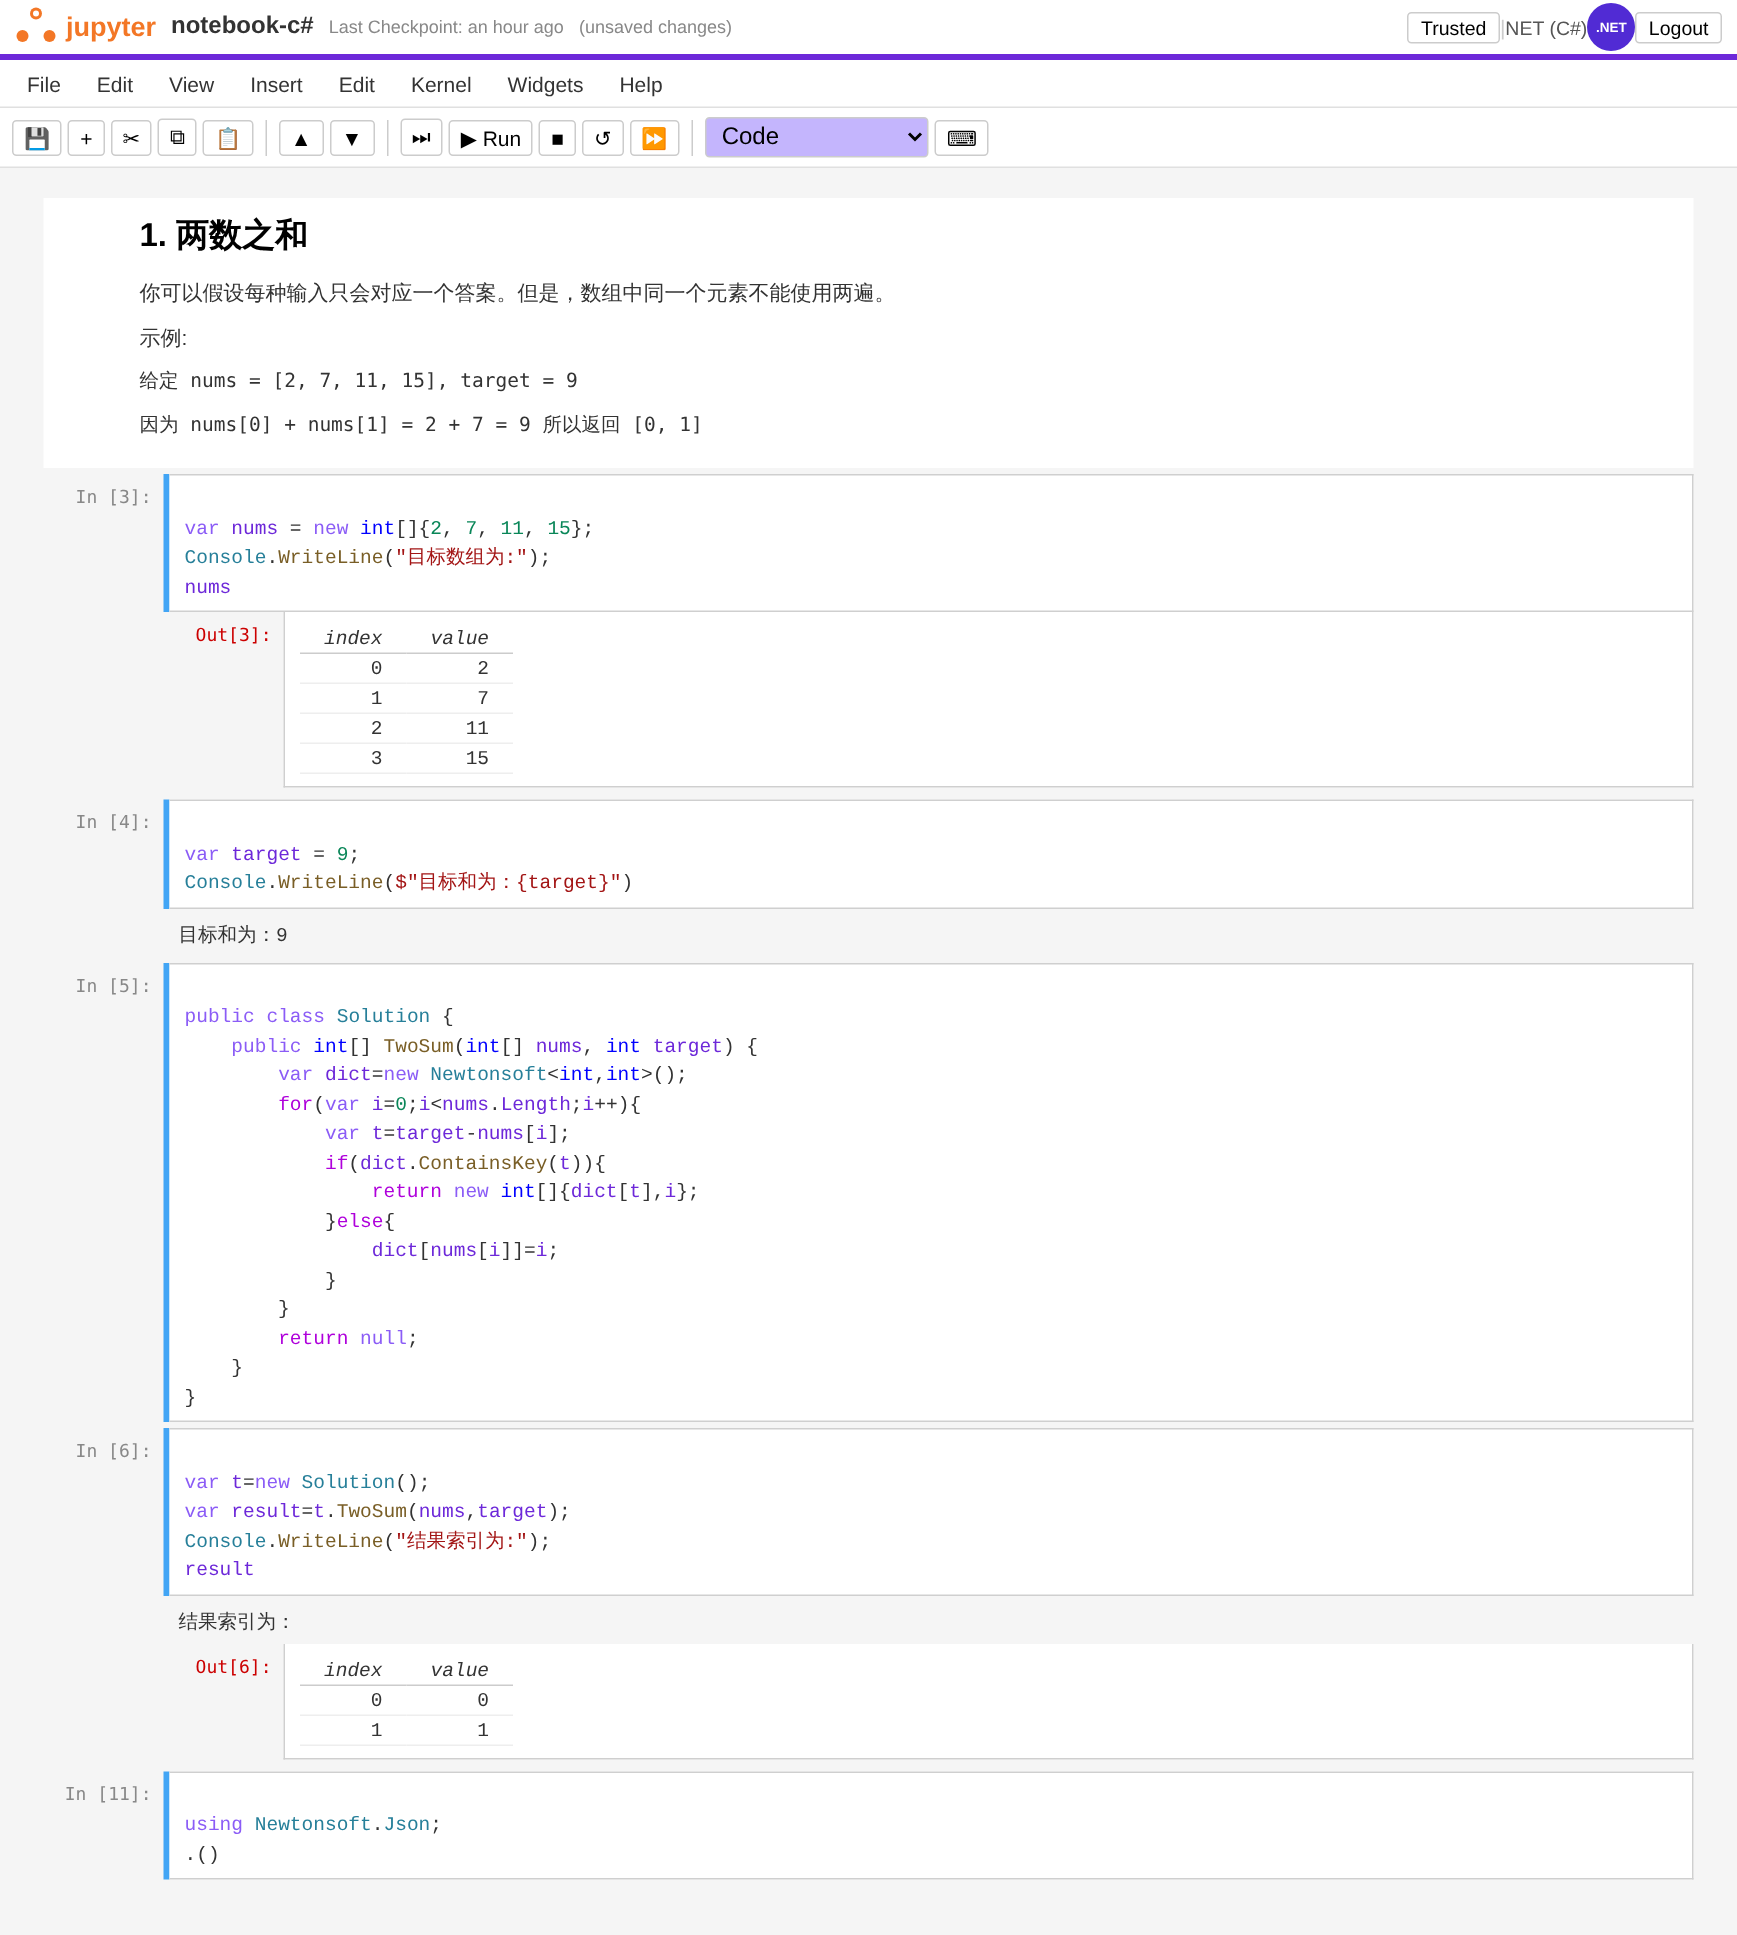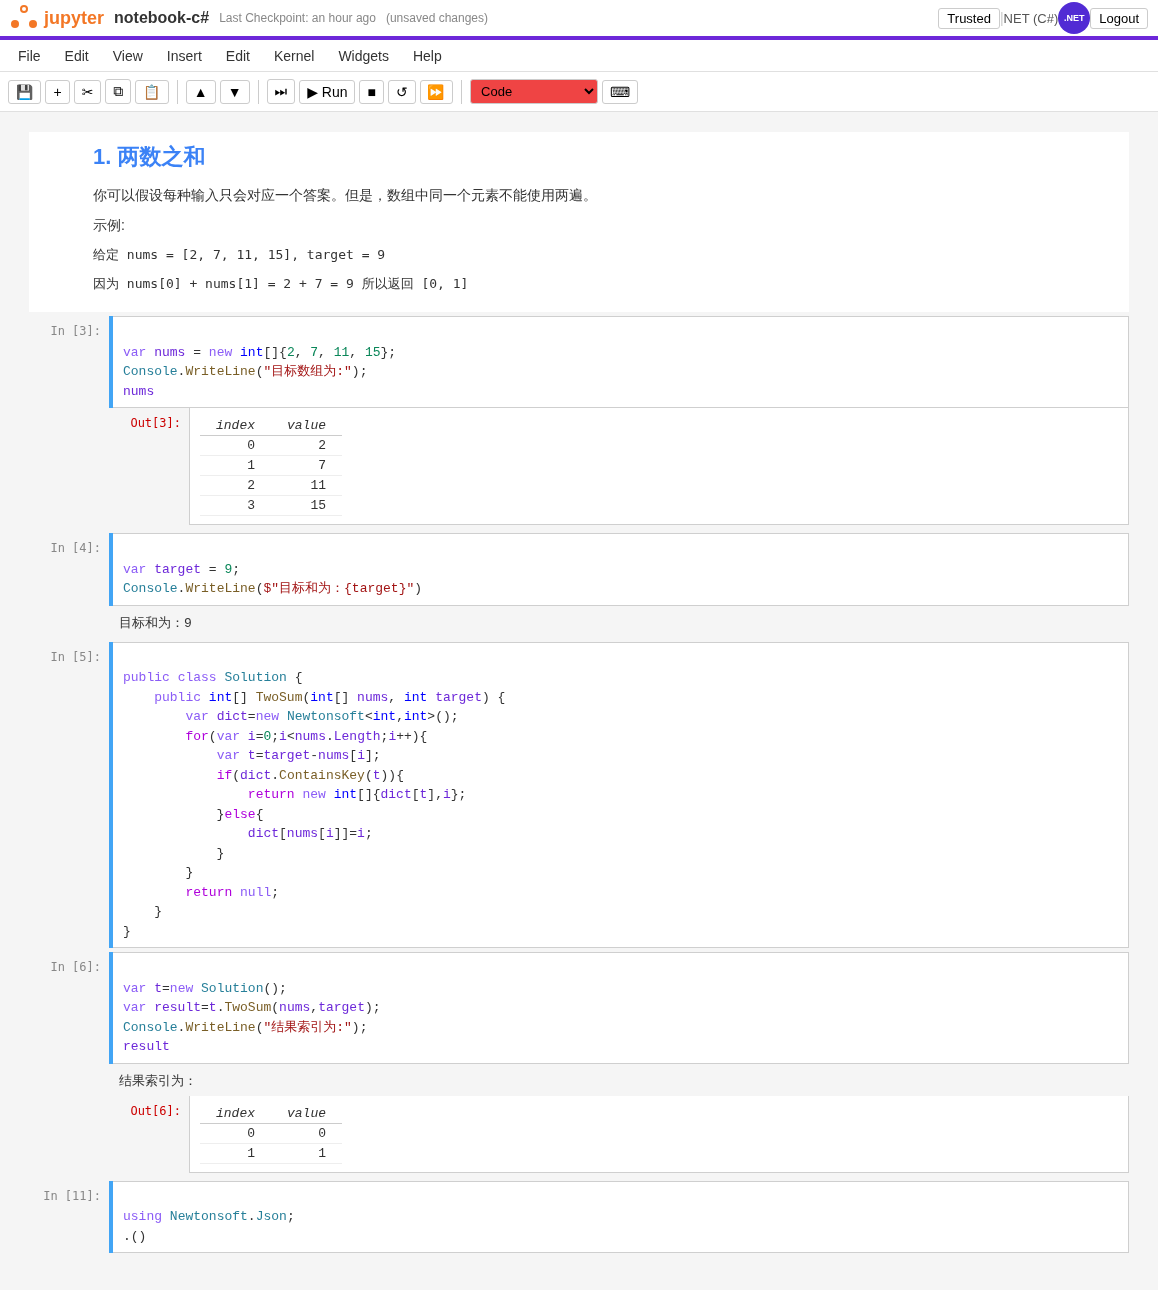--- a/index.html
+++ b/index.html
@@ -55,8 +55,8 @@
     }
     .toolbar-sep { width: 1px; height: 24px; background: #ccc; margin: 0 4px; }
     .cell-type-select {
-      border: 1px solid #ccc; background: #ef4444; padding: 3px 6px;
-      font-size: 13px; cursor: pointer; border-radius: 3px;
+      border: 1px solid #ccc; background: #c4b5fd; padding: 3px 6px;
+      font-size: 16px; cursor: pointer; border-radius: 3px;
     }
 
     

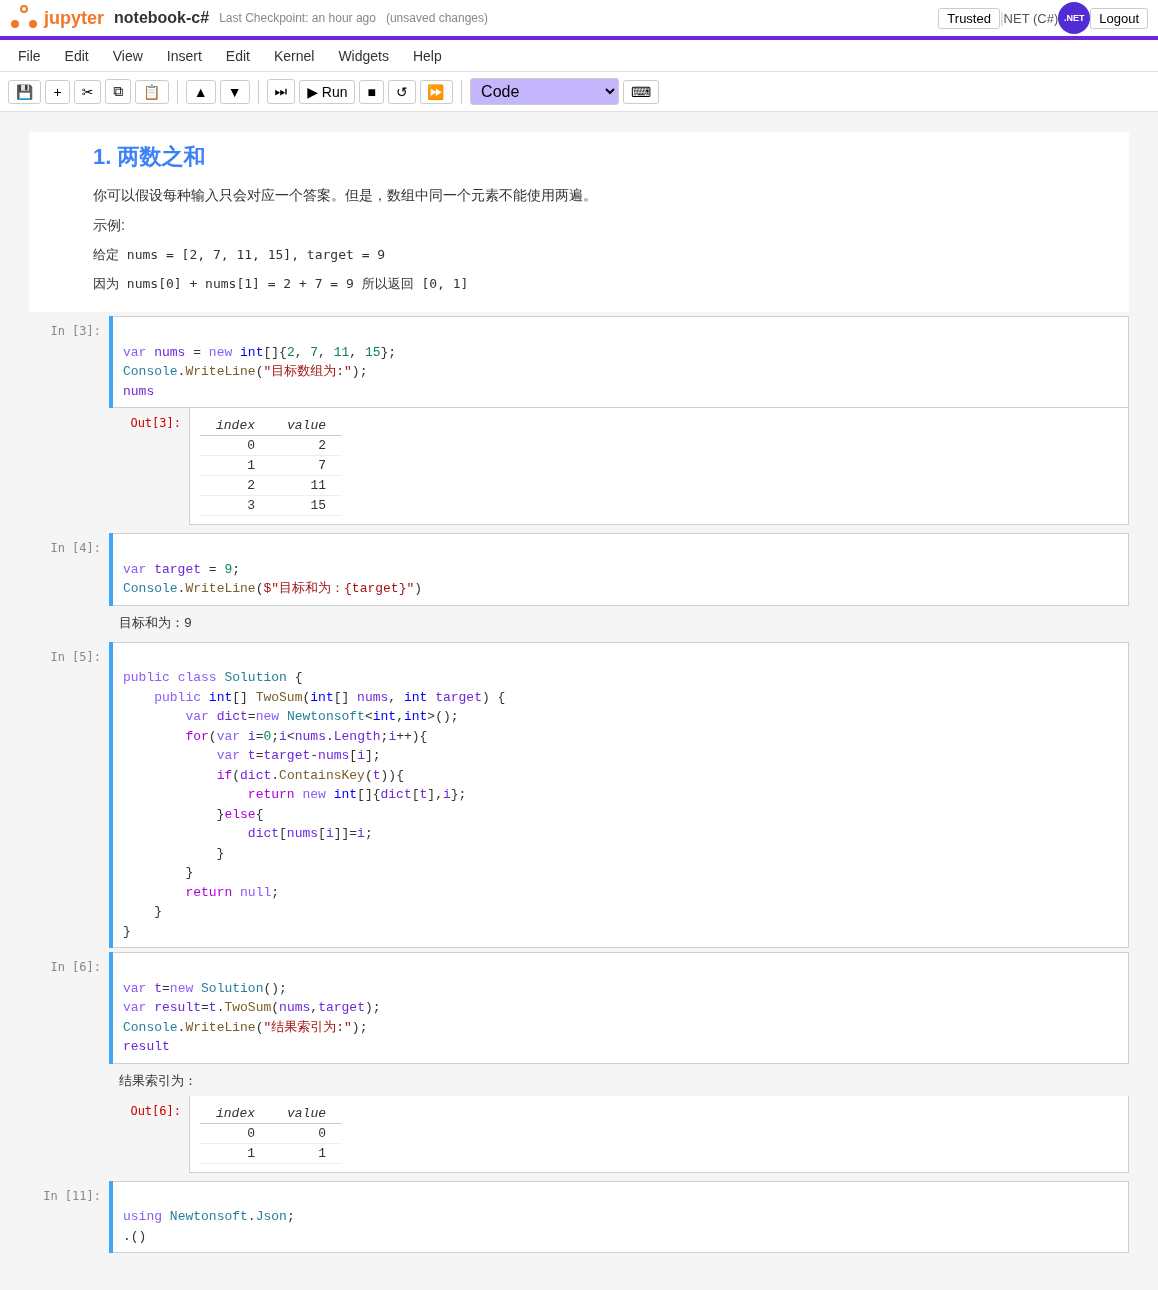--- a/index.html
+++ b/index.html
@@ -67,7 +67,7 @@
       background: #fff; margin: 0 auto 4px; max-width: 1100px;
       padding: 10px 20px 10px 60px; border-left: 4px solid transparent;
     }
-    .md-cell h1 { font-size: 22px; color: #3b82f6; margin-bottom: 12px; }
+    .md-cell h1 { font-size: 22px; color: #000000; margin-bottom: 12px; }
     .md-cell p { margin-bottom: 8px; line-height: 1.6; font-size: 14px; }
     .md-cell .code-inline { font-family: monospace; font-size: 13px; }
 

